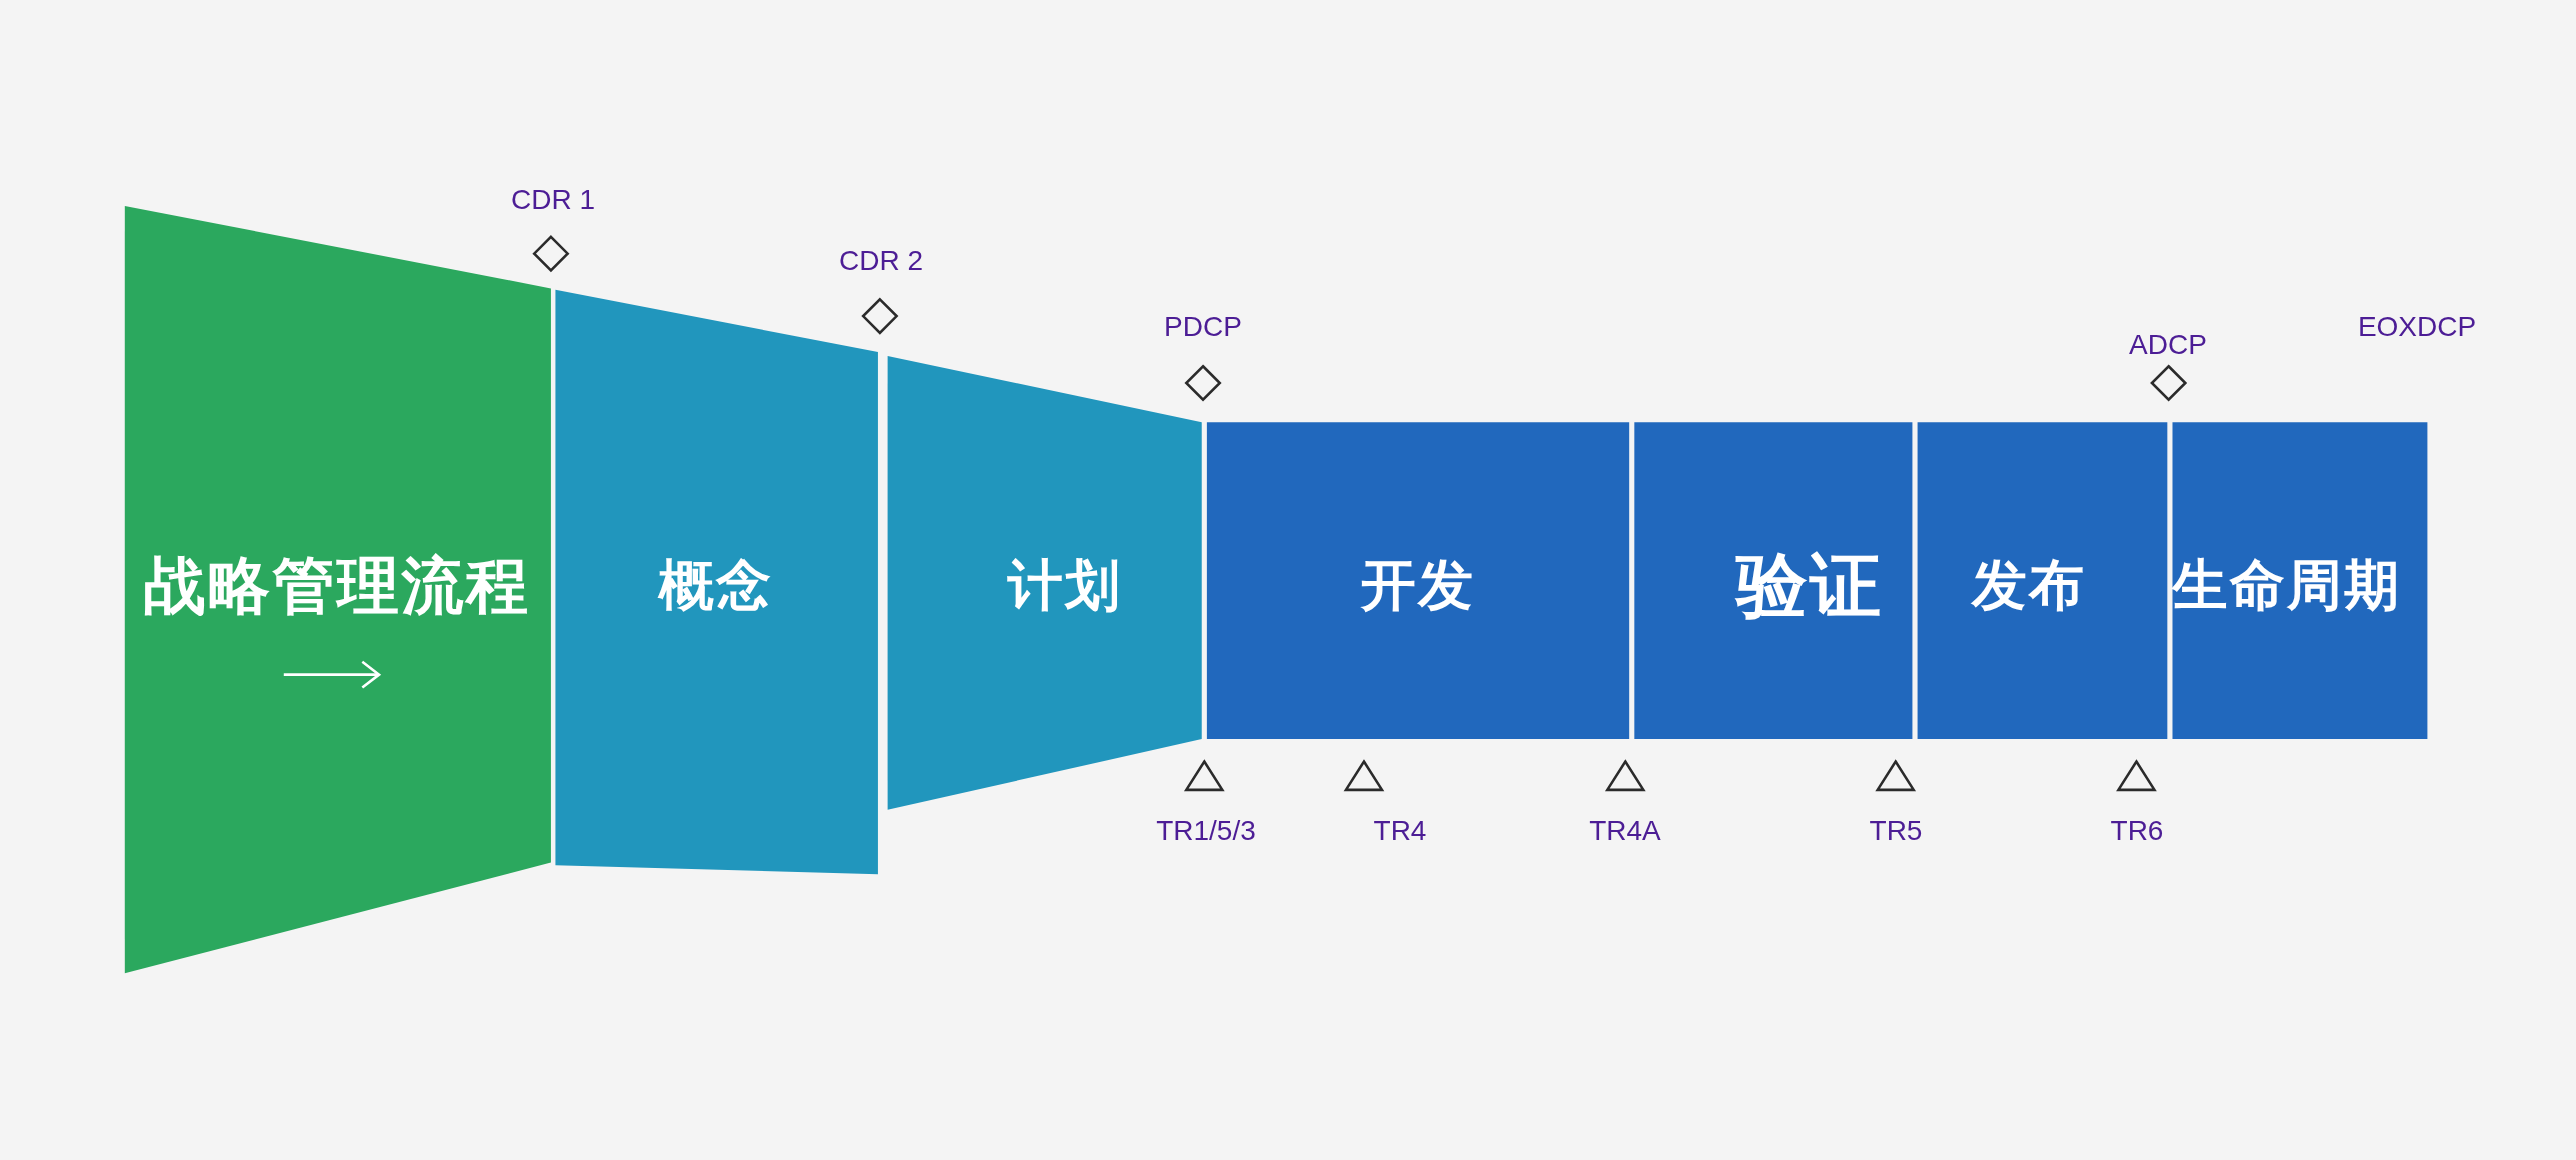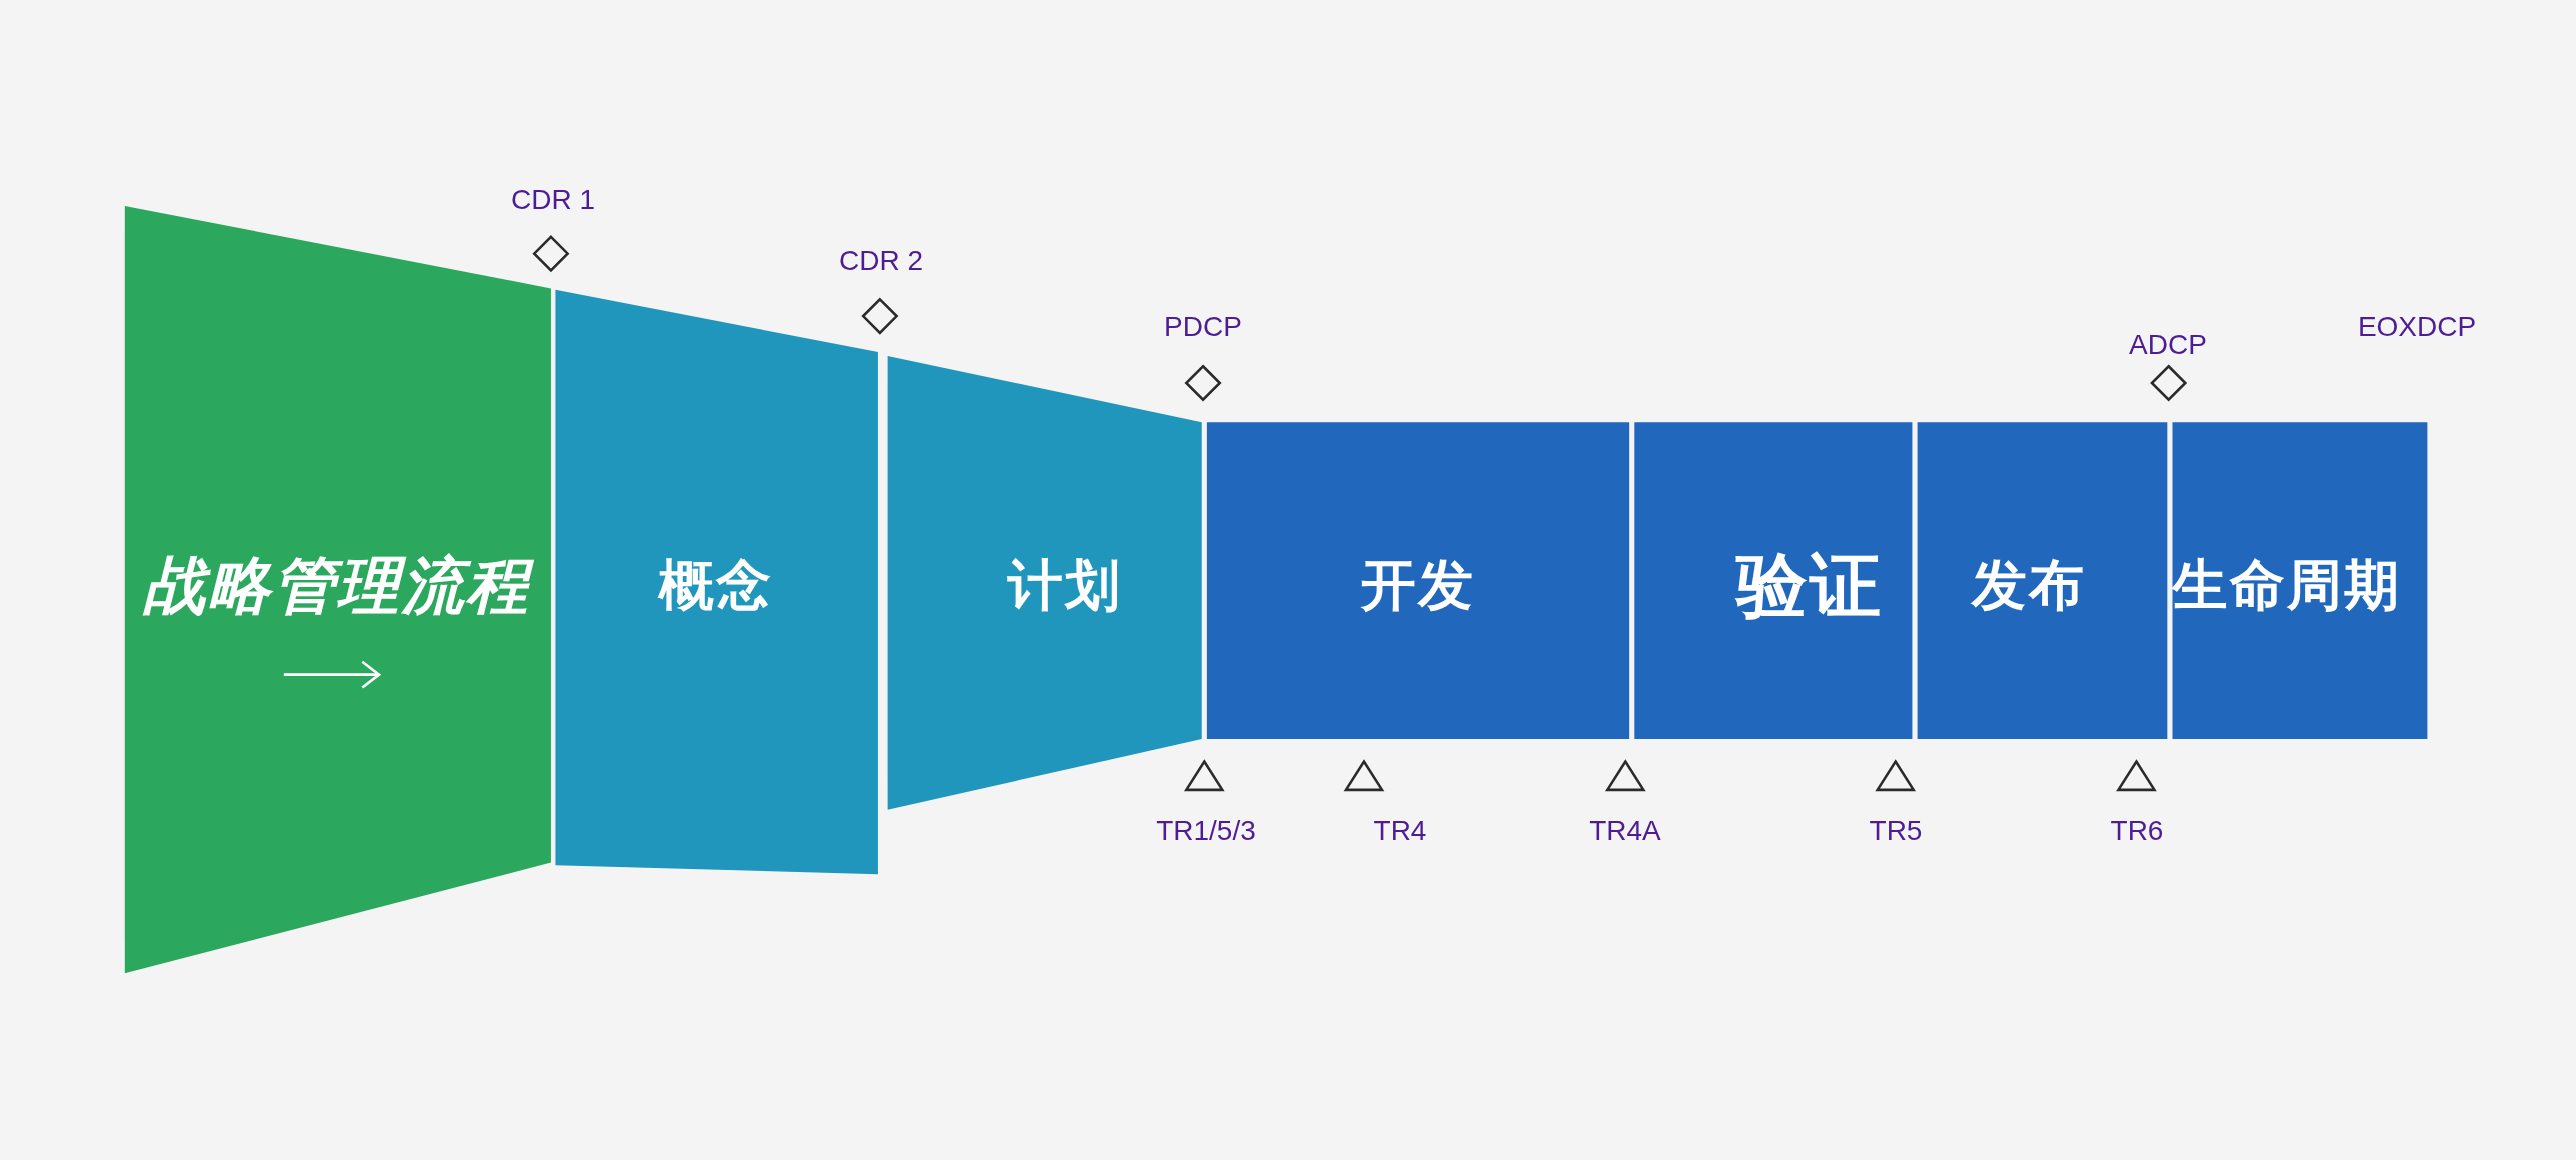--- a/index.html
+++ b/index.html
@@ -79,7 +79,7 @@
   </svg>
 
   <div id="stage-labels">
-      <div class="stage-label" style="left: 337px; top: 586px; font-size: 62px; font-style: italic;">战略管理流程</div>
+      <div class="stage-label" style="left: 337px; top: 586px; font-size: 62px;">战略管理流程</div>
       <div class="stage-label" style="left: 716px; top: 586px; font-size: 55px;">概念</div>
       <div class="stage-label" style="left: 1045px; top: 586px; font-size: 55px; margin-left: 20px;">计划</div>
       <div class="stage-label" style="left: 1418px; top: 586px; font-size: 55px;">开发</div>

